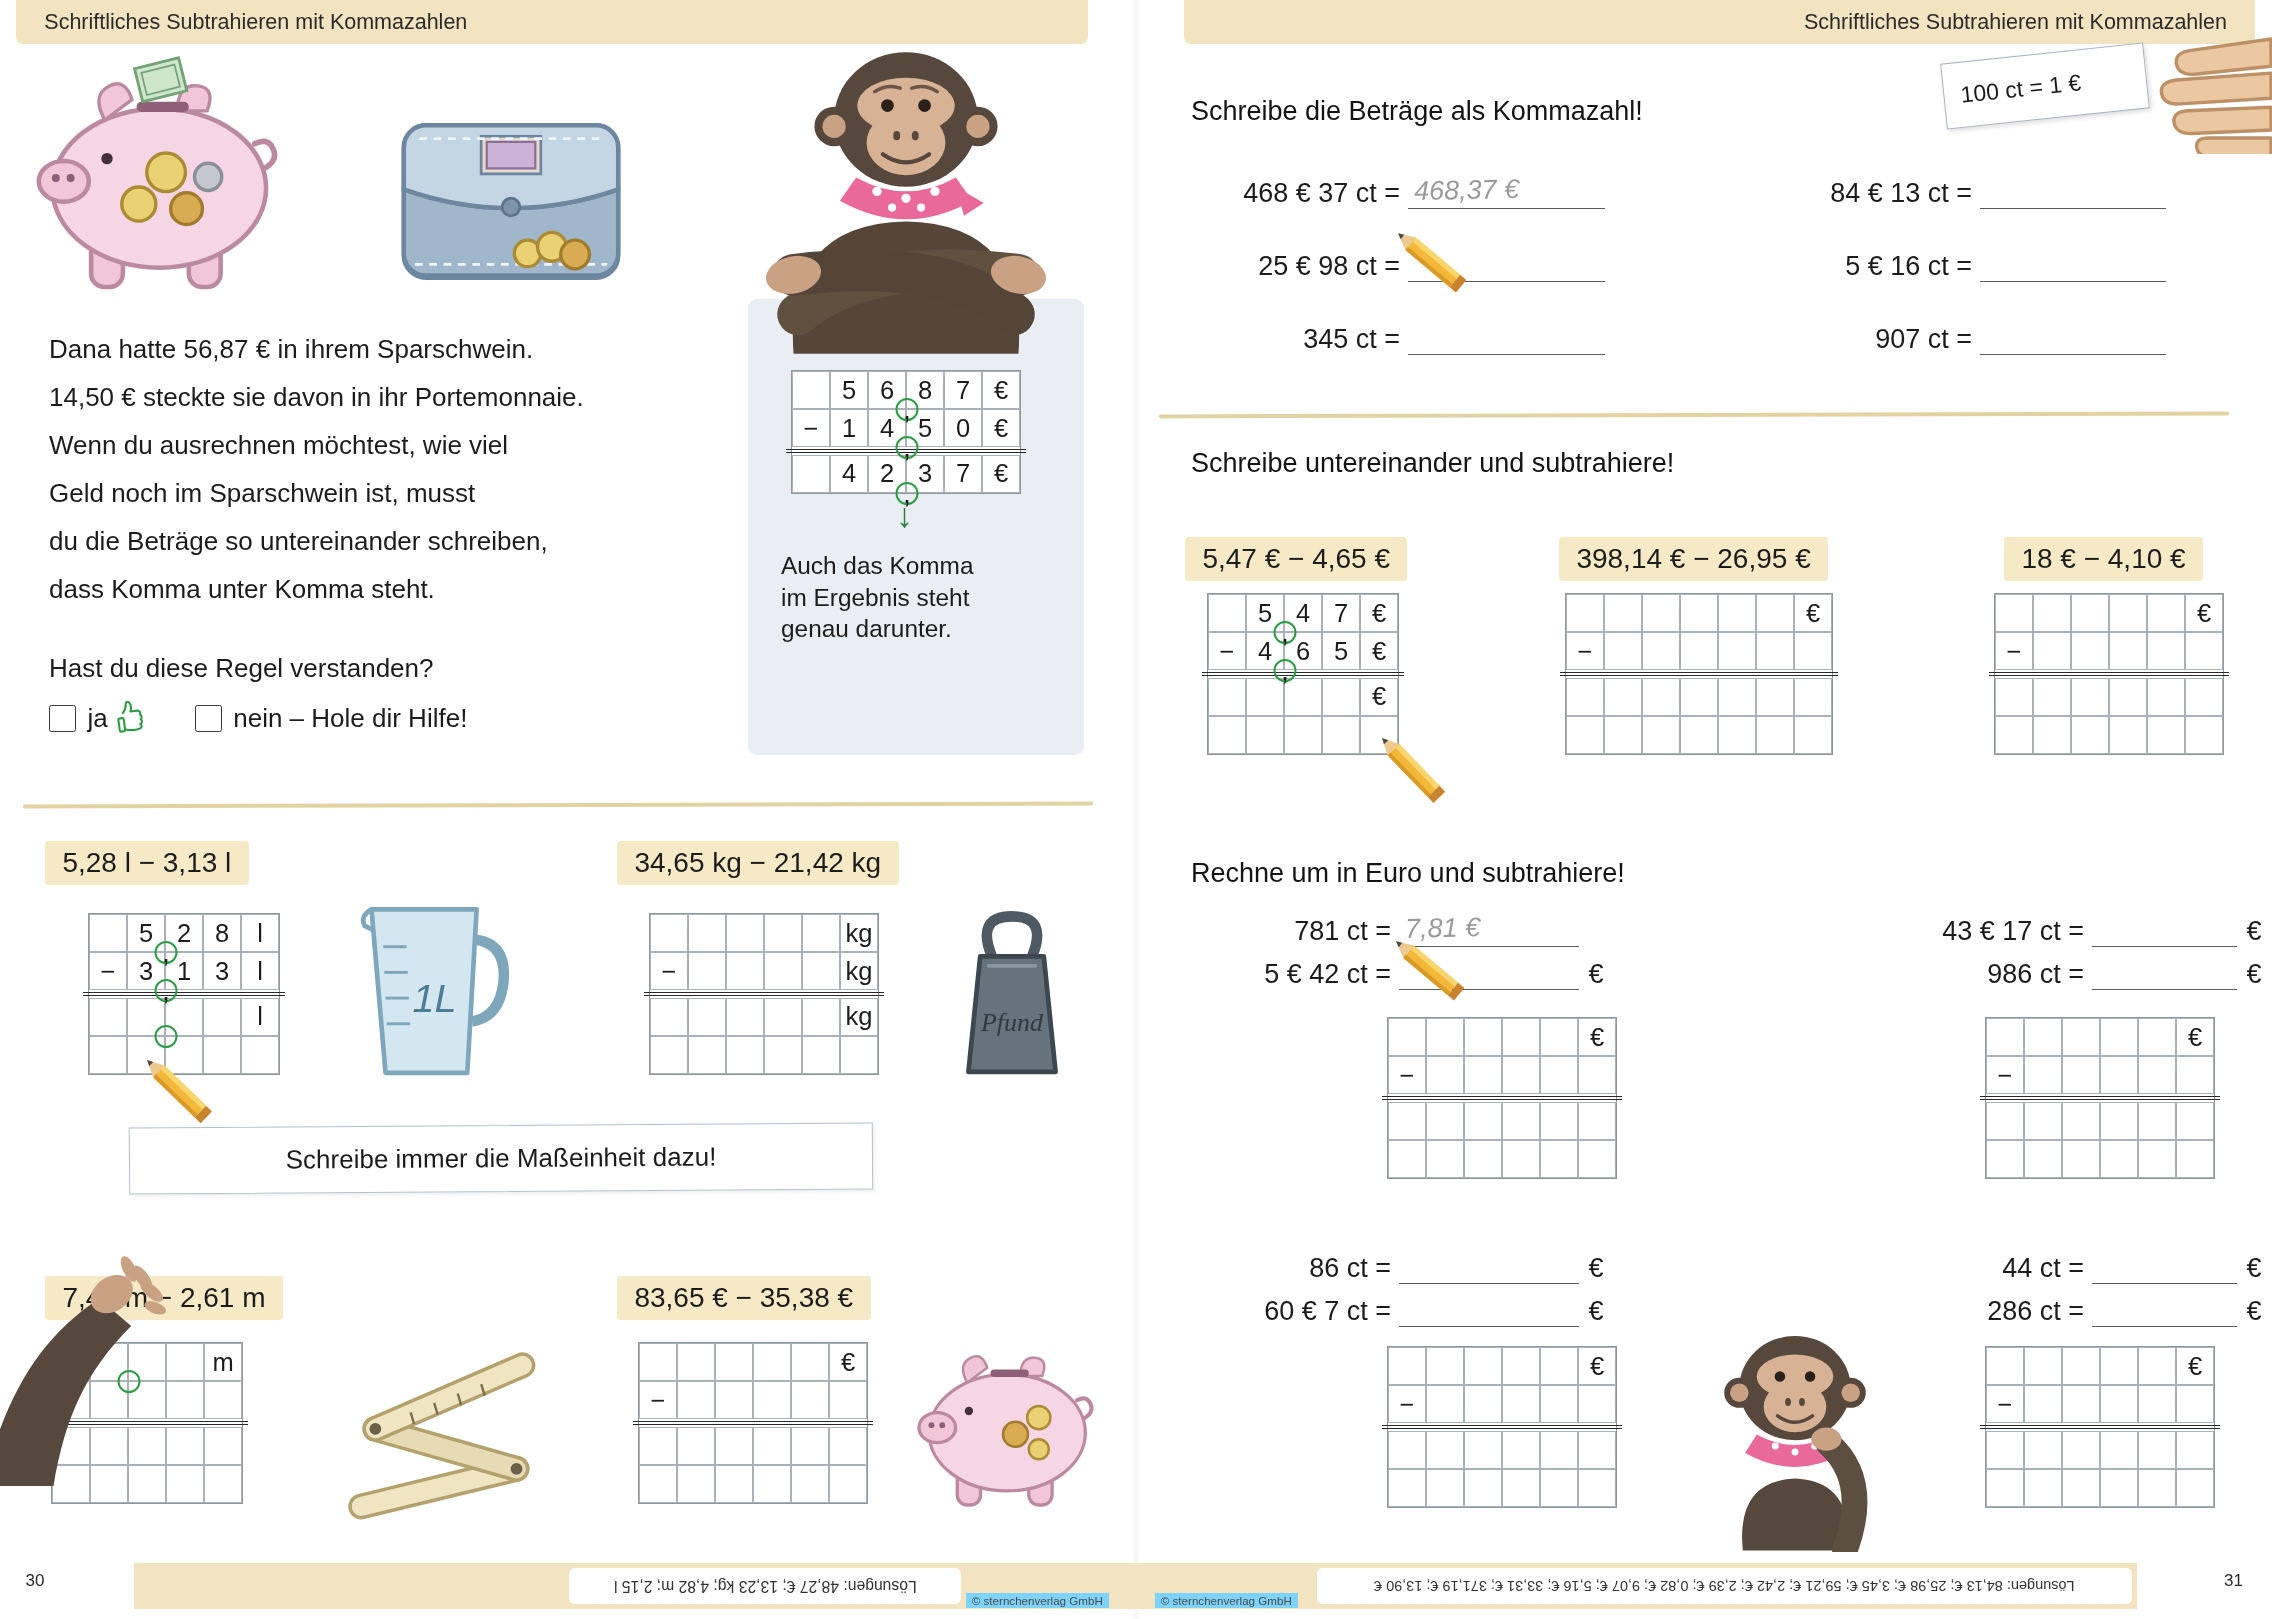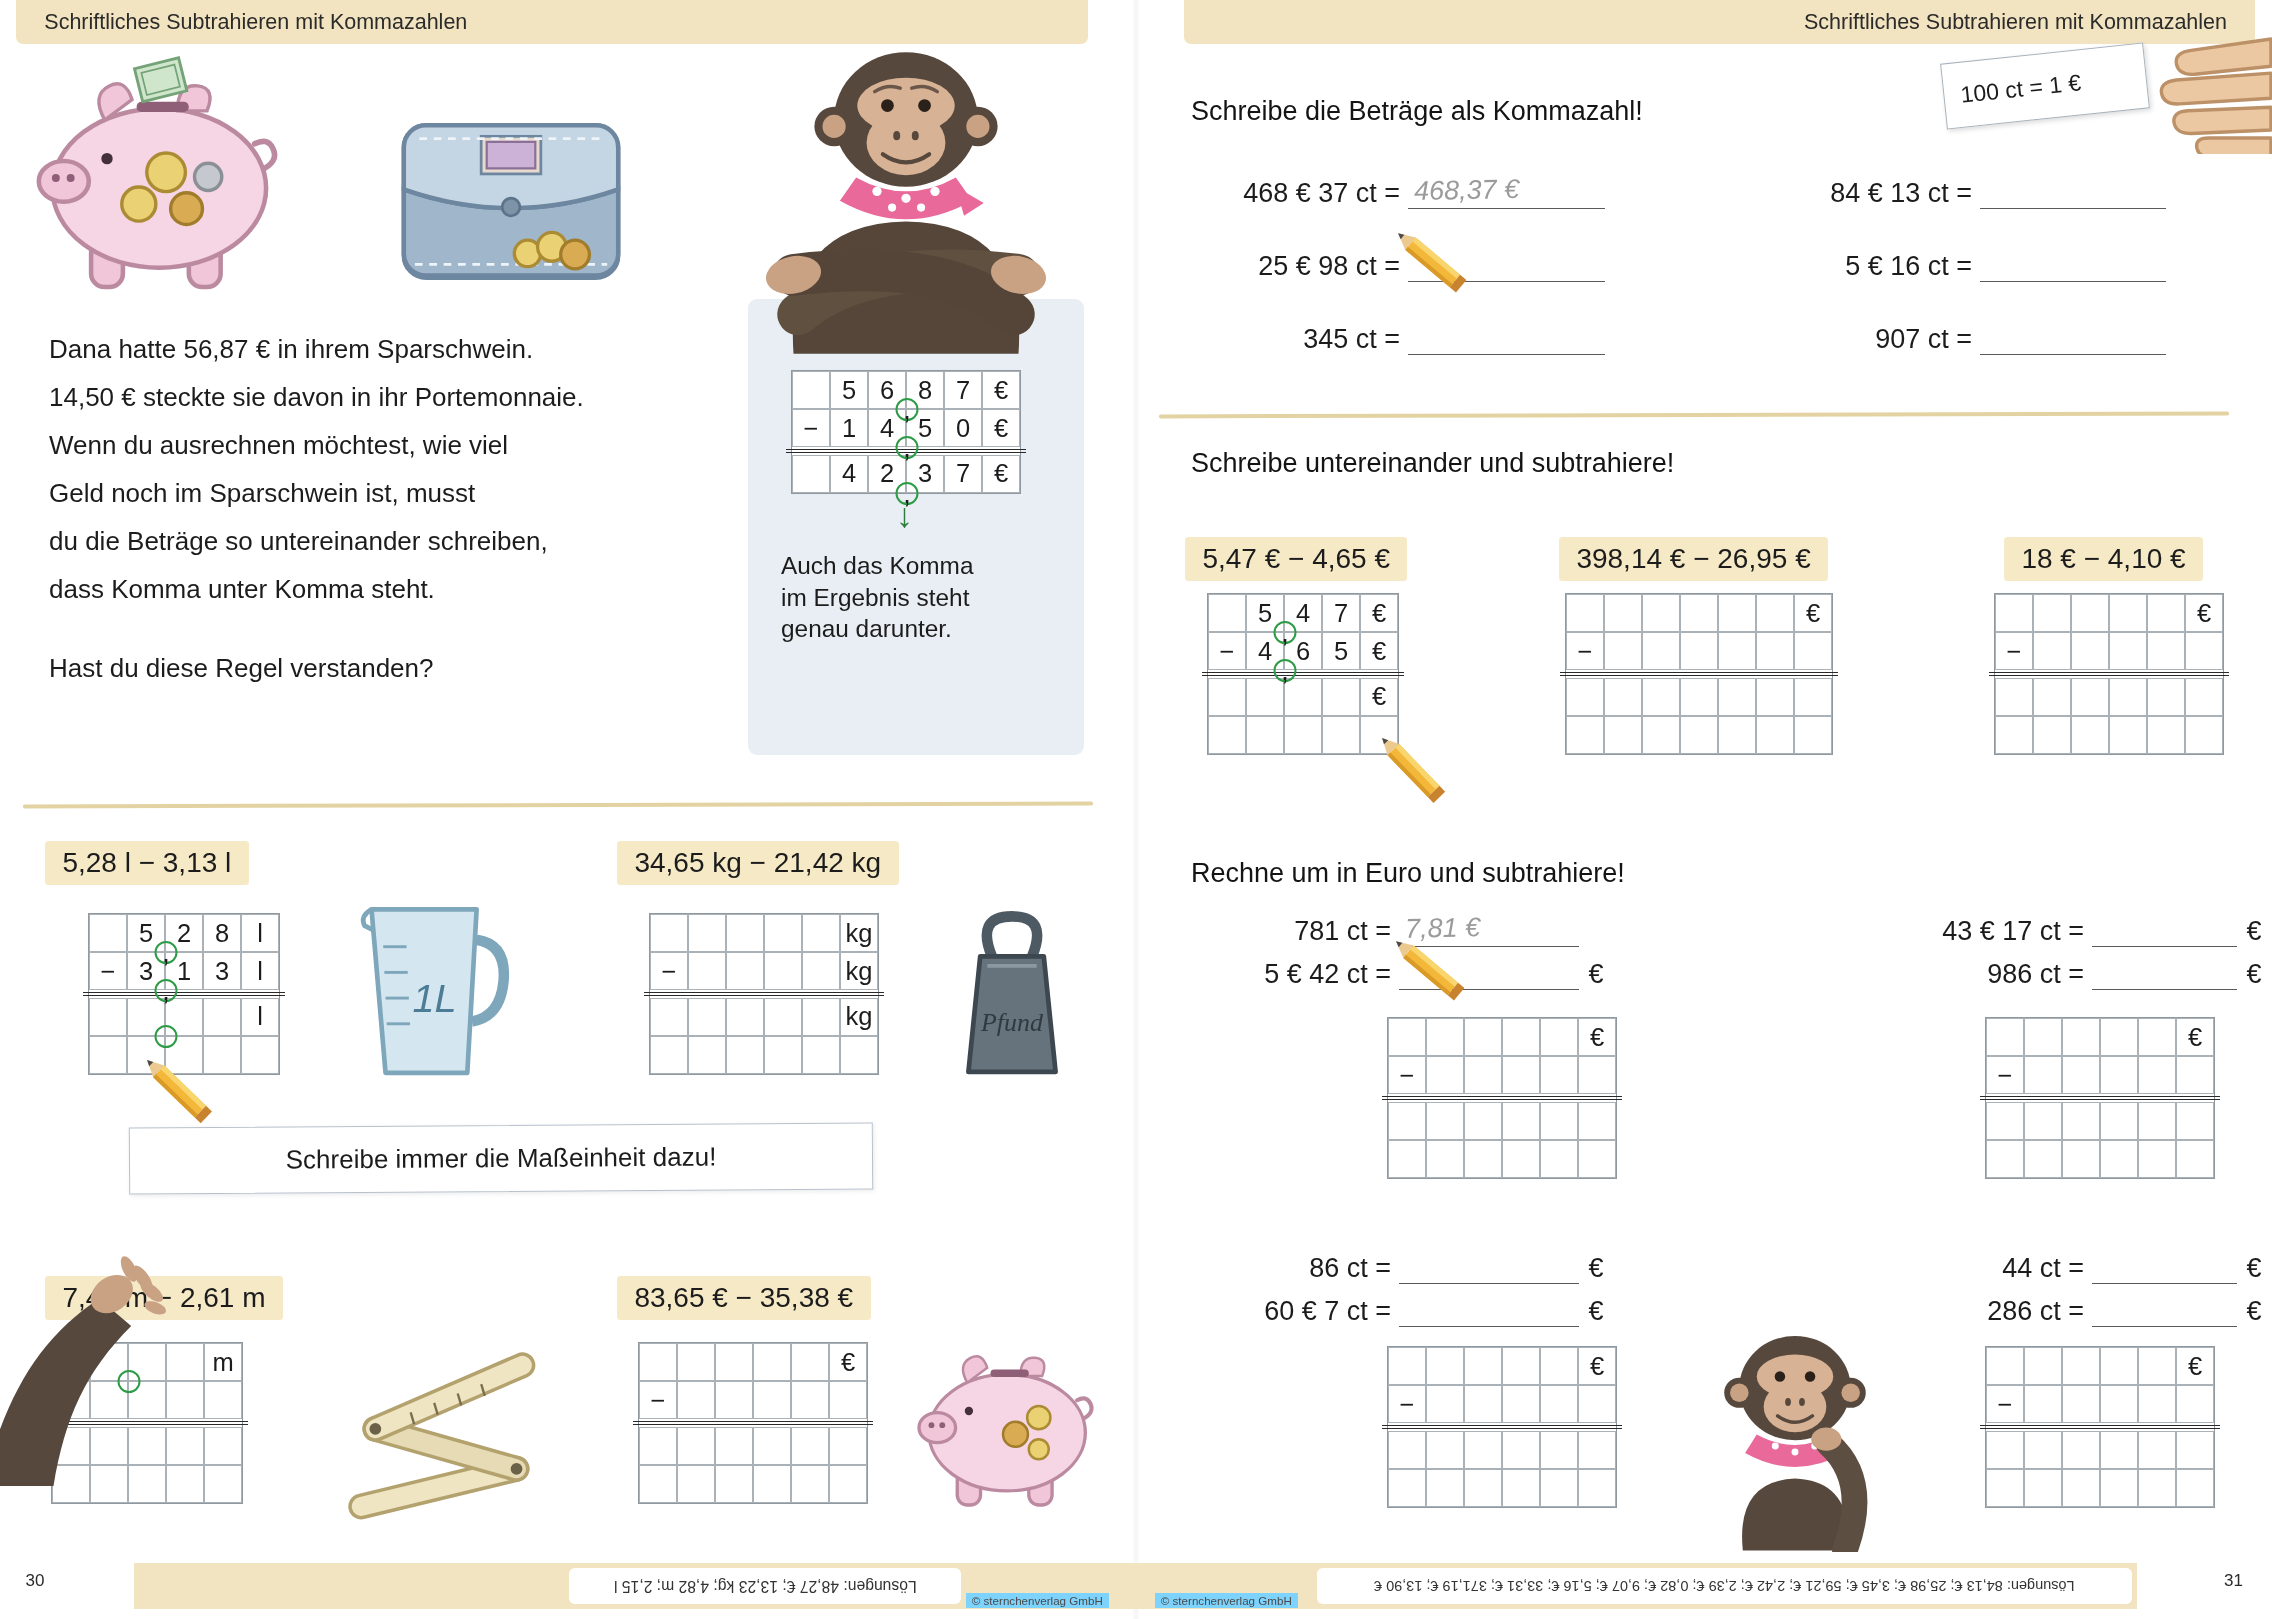--- a/index.html
+++ b/index.html
@@ -252,6 +252,20 @@
 dass Komma unter Komma steht.</div>
     <div id="question">Hast du diese Regel verstanden?</div>
 
+    <div id="cb-row">
+      <span class="cb"></span>
+      <span class="cb-label">ja</span>
+      <span id="thumb">
+        <svg viewBox="0 0 60 60">
+          <g fill="none" stroke="#2e9c47" stroke-width="3.5" stroke-linecap="round" stroke-linejoin="round">
+            <rect x="7" y="28" width="9" height="22" rx="2"></rect>
+            <path d="M16 47 c8 4 20 4 25 2 c4 -2 4 -5 1 -7 c4 -1 5 -5 2 -8 c3 -2 3 -6 0 -8 c2 -3 0 -7 -4 -7 l-11 0 c2 -5 3 -11 0 -15 c-2 -3 -6 -2 -6 1 c-1 7 -4 12 -7 15"></path>
+          </g>
+        </svg>
+      </span>
+      <span class="cb" id="cb2"></span>
+      <span class="cb-label">nein – Hole dir Hilfe!</span>
+    </div>
 
     <div class="tan-line" id="divider-l"></div>
 

